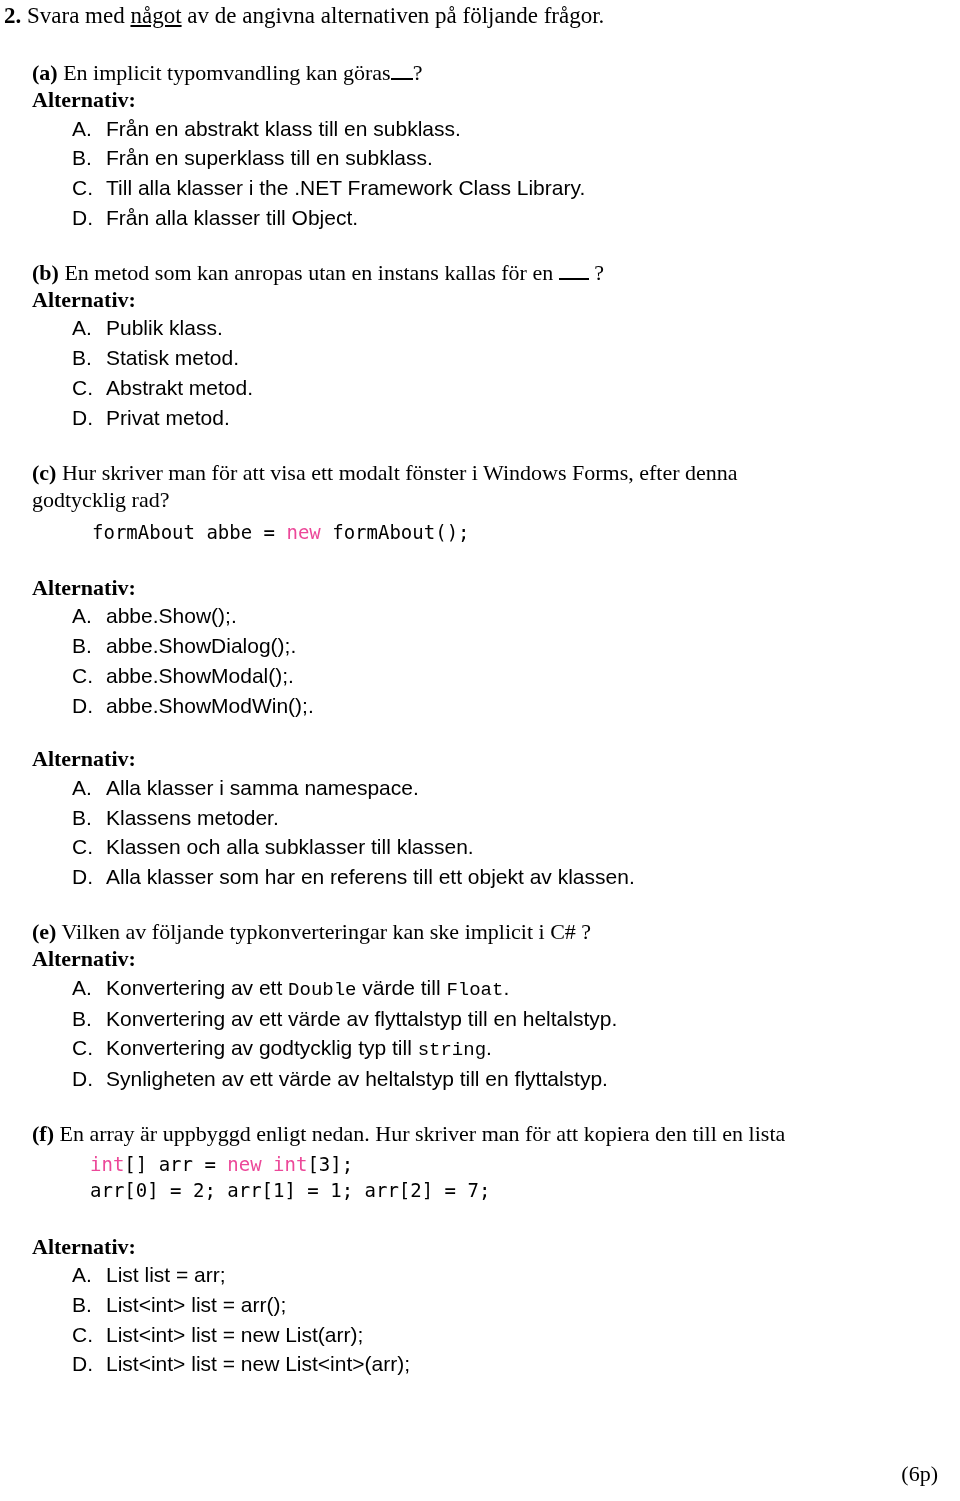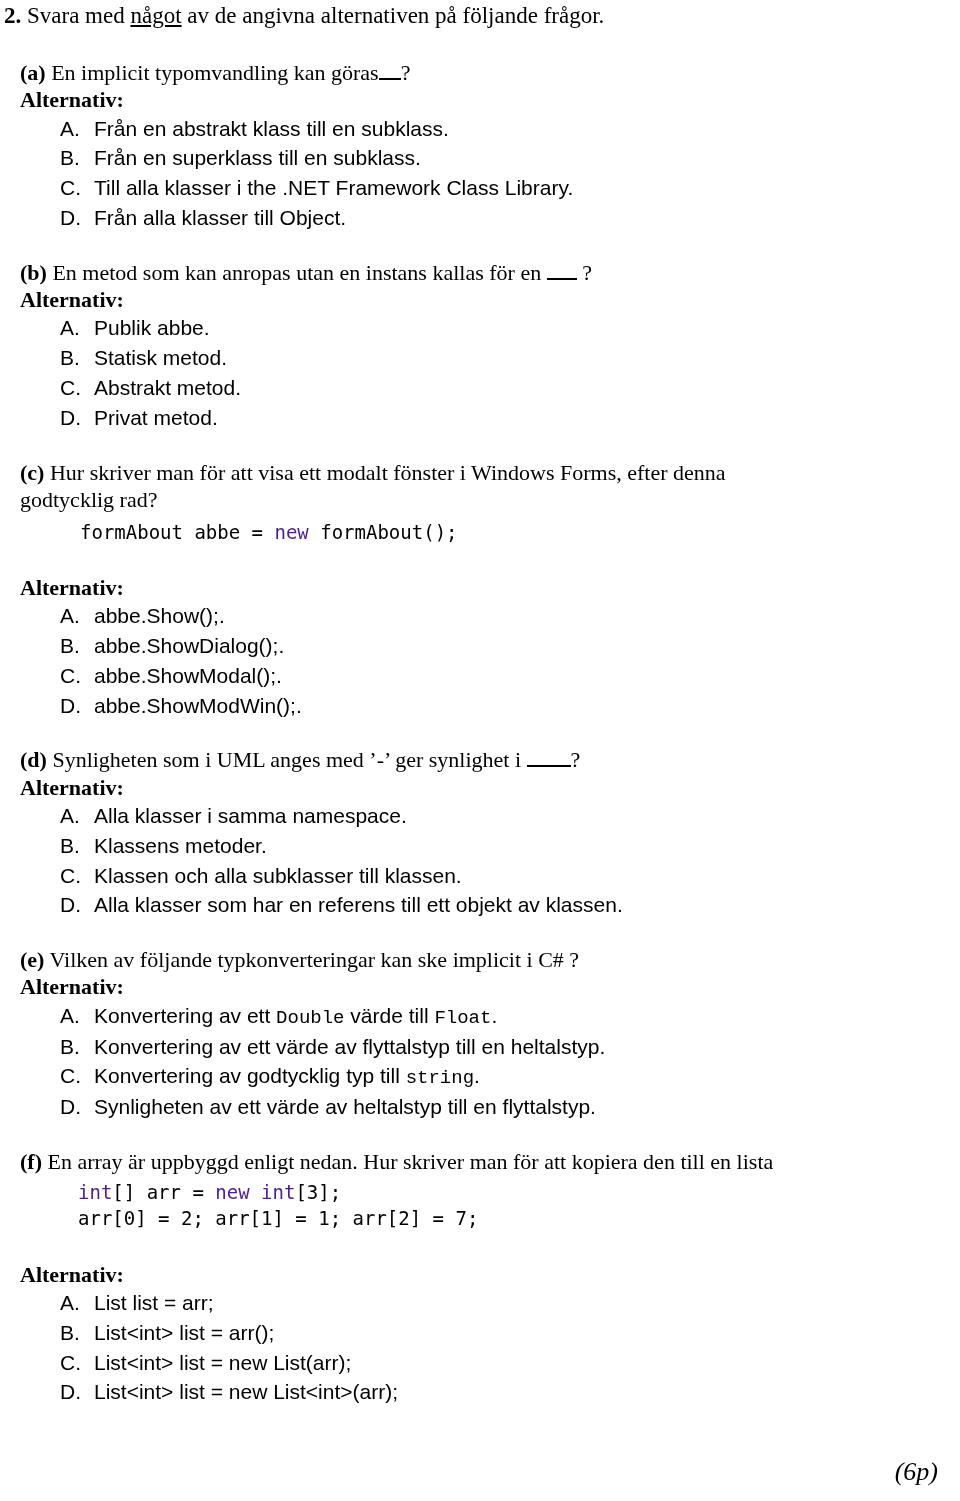--- a/index.html
+++ b/index.html
@@ -50,7 +50,7 @@
 
   
   .qblock {
-    margin-left: 20px;
+    margin-left: 32px;
     margin-right: 10px;
   }
   .qblock.gap-lg { margin-top: 30px; }

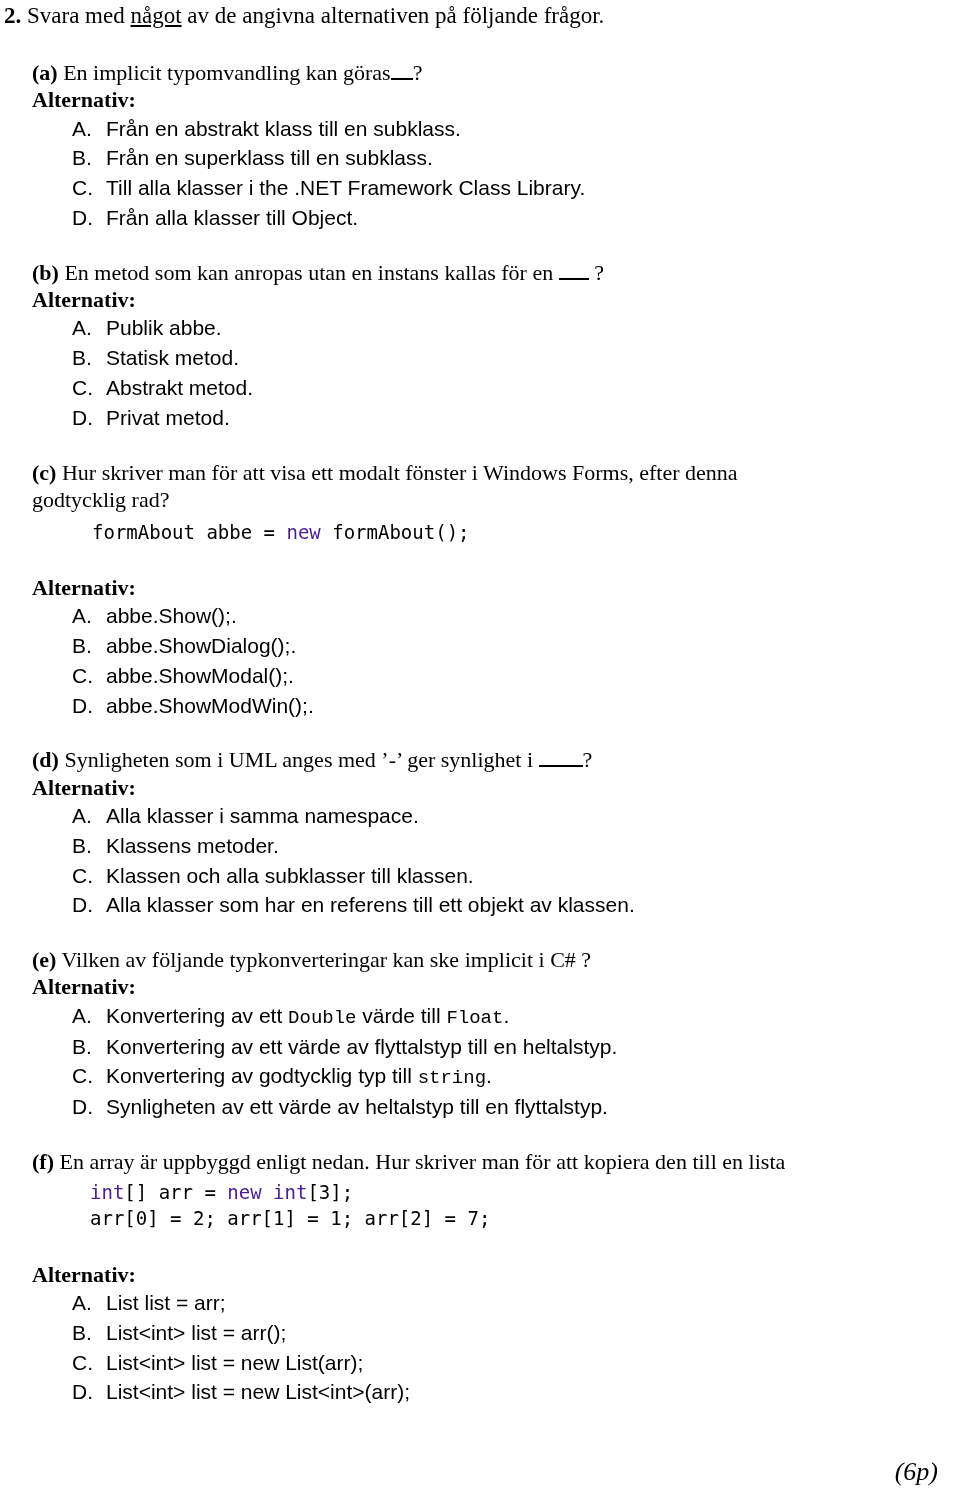--- a/index.html
+++ b/index.html
@@ -179,7 +179,7 @@
     <ol class="options">
       <li class="opt">
         <span class="opt-letter">A.</span>
-        <span class="opt-text">Publik abbe.</span>
+        <span class="opt-text">Publik klass.</span>
       </li>
       <li class="opt">
         <span class="opt-letter">B.</span>

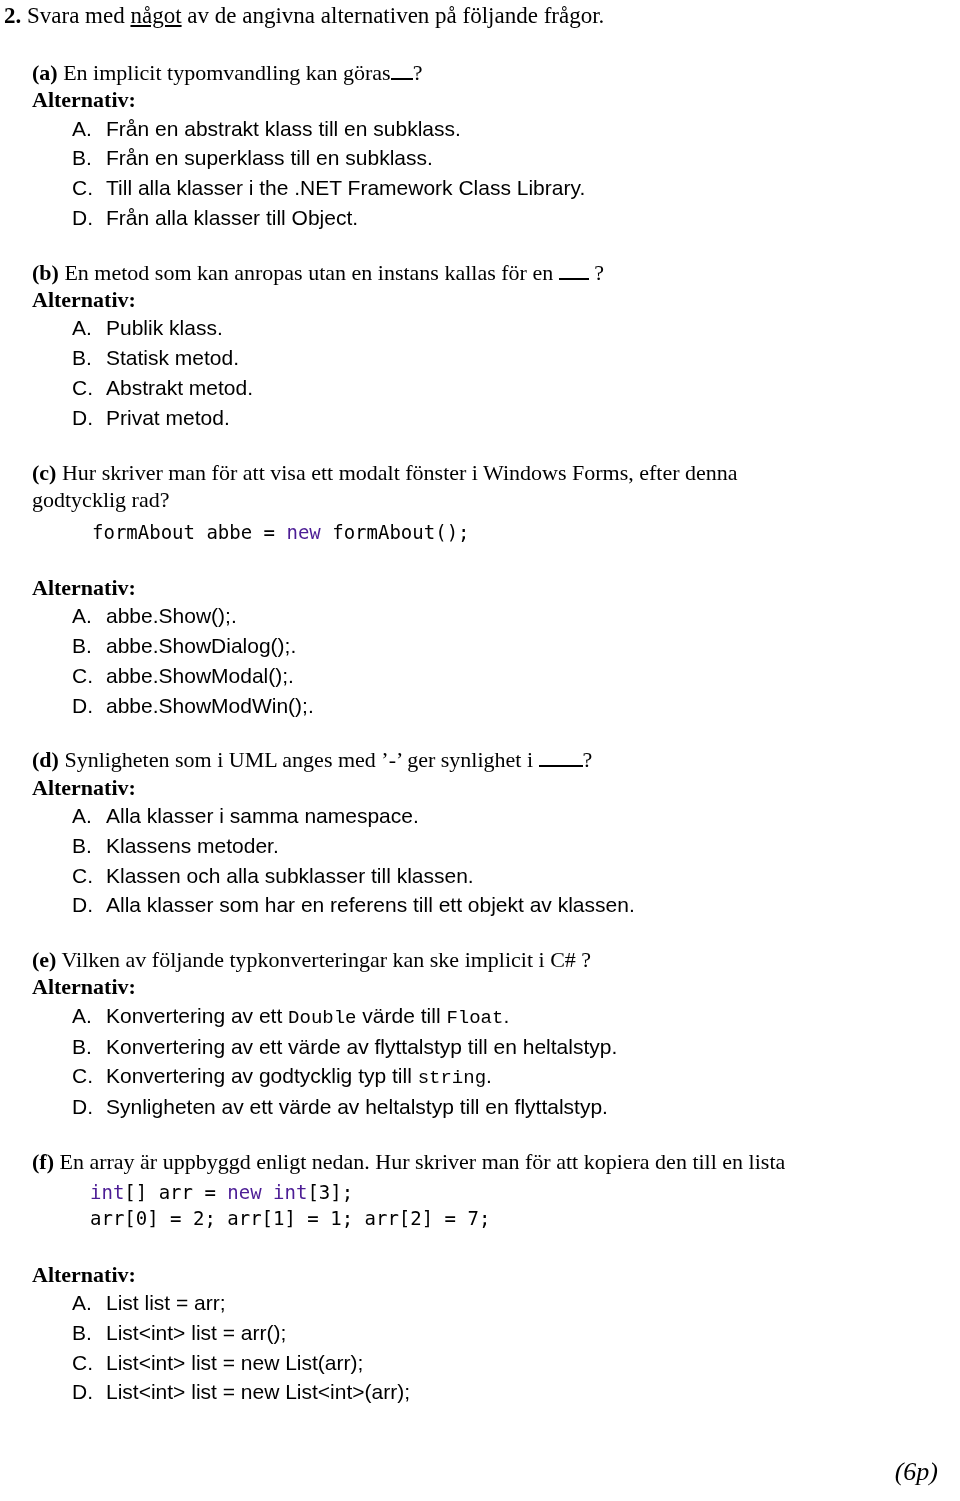--- a/index.html
+++ b/index.html
@@ -123,7 +123,7 @@
     margin-left: 60px;
     margin-top: 6px;
   }
-  .code .kw { color: #4c1d95; }
+  .code .kw { color: #ec4899; }
 
   .code.code-f {
     margin-left: 58px;

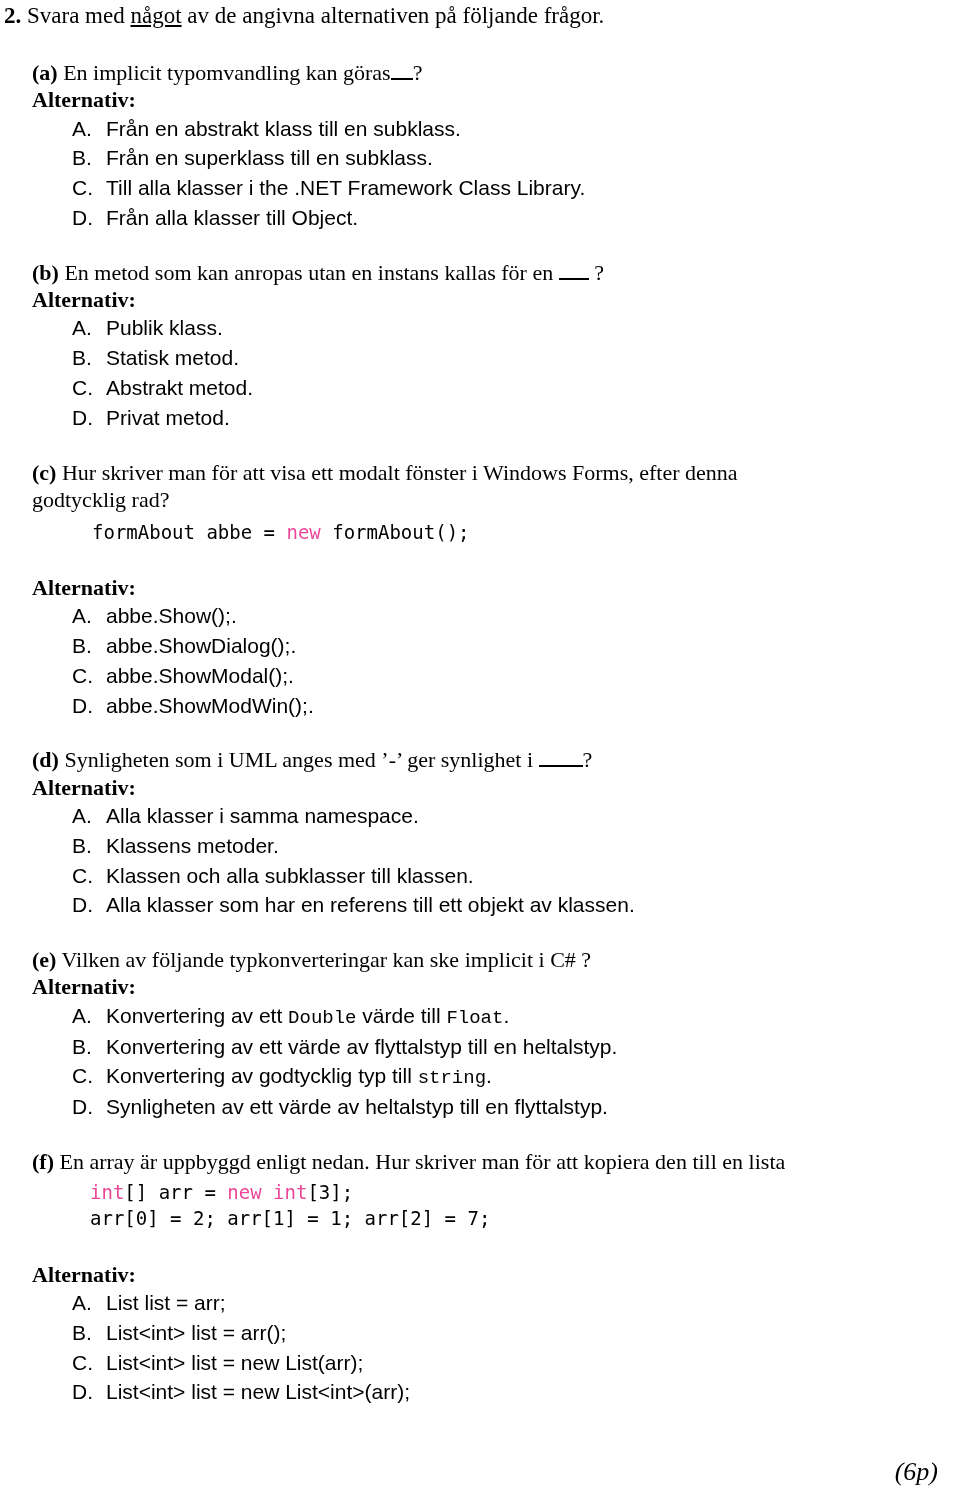--- a/index.html
+++ b/index.html
@@ -221,7 +221,6 @@
   </div>
 
   <div class="qblock gap-md">
-    <div class="qtext"><span class="qlabel">(d)</span> <span>Synligheten som i UML anges med ’-’ ger synlighet i </span><span class="blank b4"></span><span>?</span></div>
     <div class="alt-head">Alternativ:</div>
     <ol class="options">
       <li class="opt">

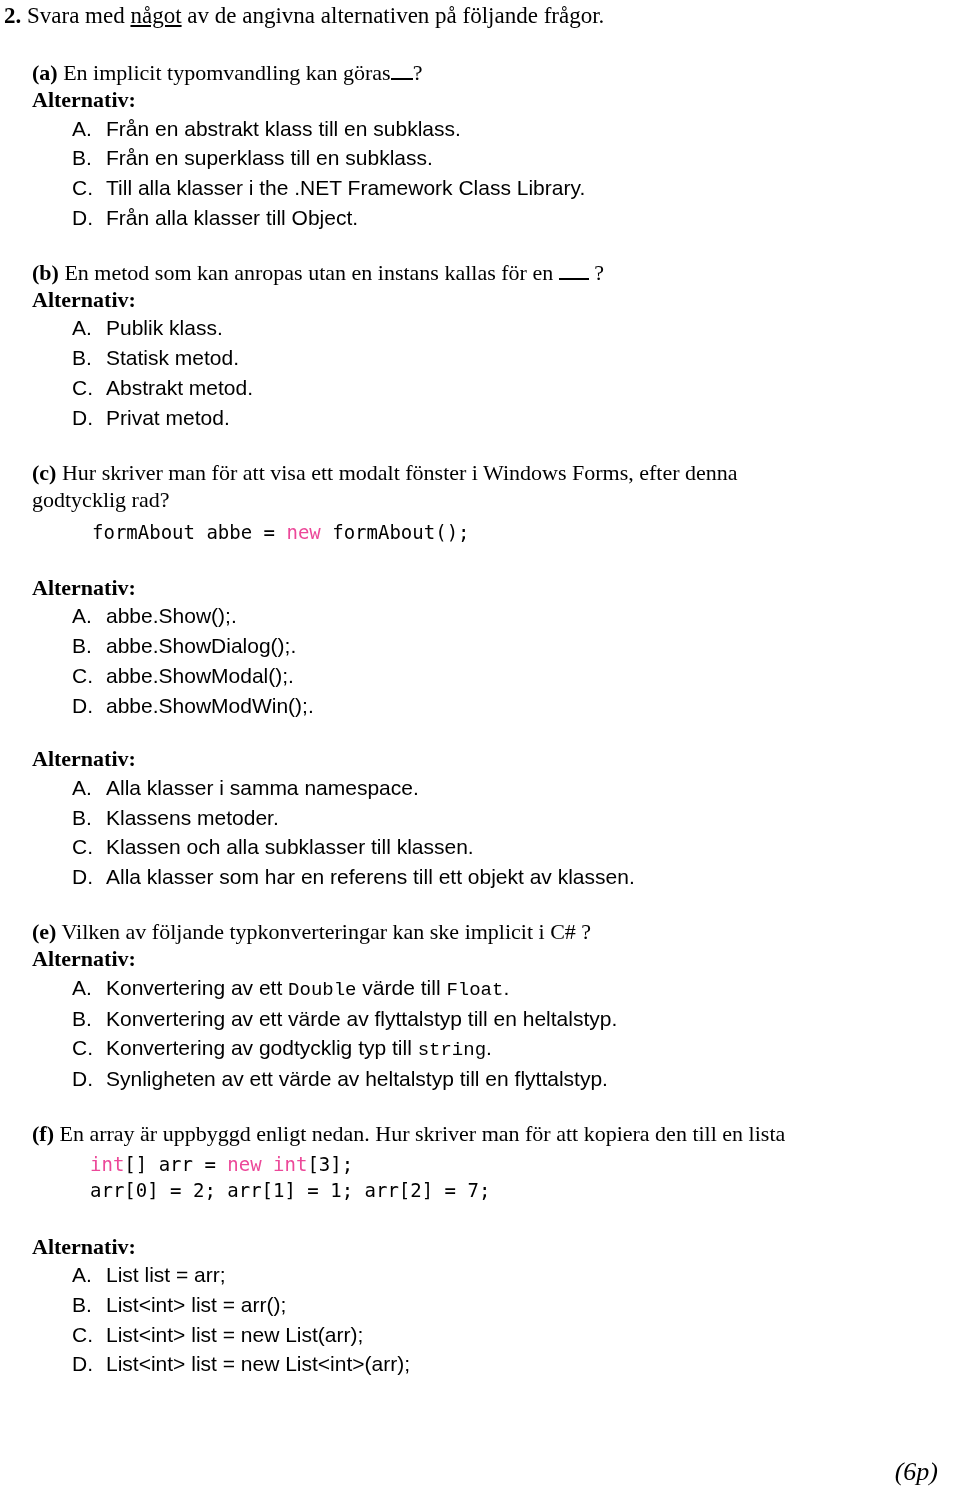--- a/index.html
+++ b/index.html
@@ -136,8 +136,7 @@
     right: 22px;
     bottom: 14px;
     font-family: "Liberation Serif", serif;
-    font-size: 26px;
-    font-style: italic;
+    font-size: 22px;
   }
 </style>
 </head>

